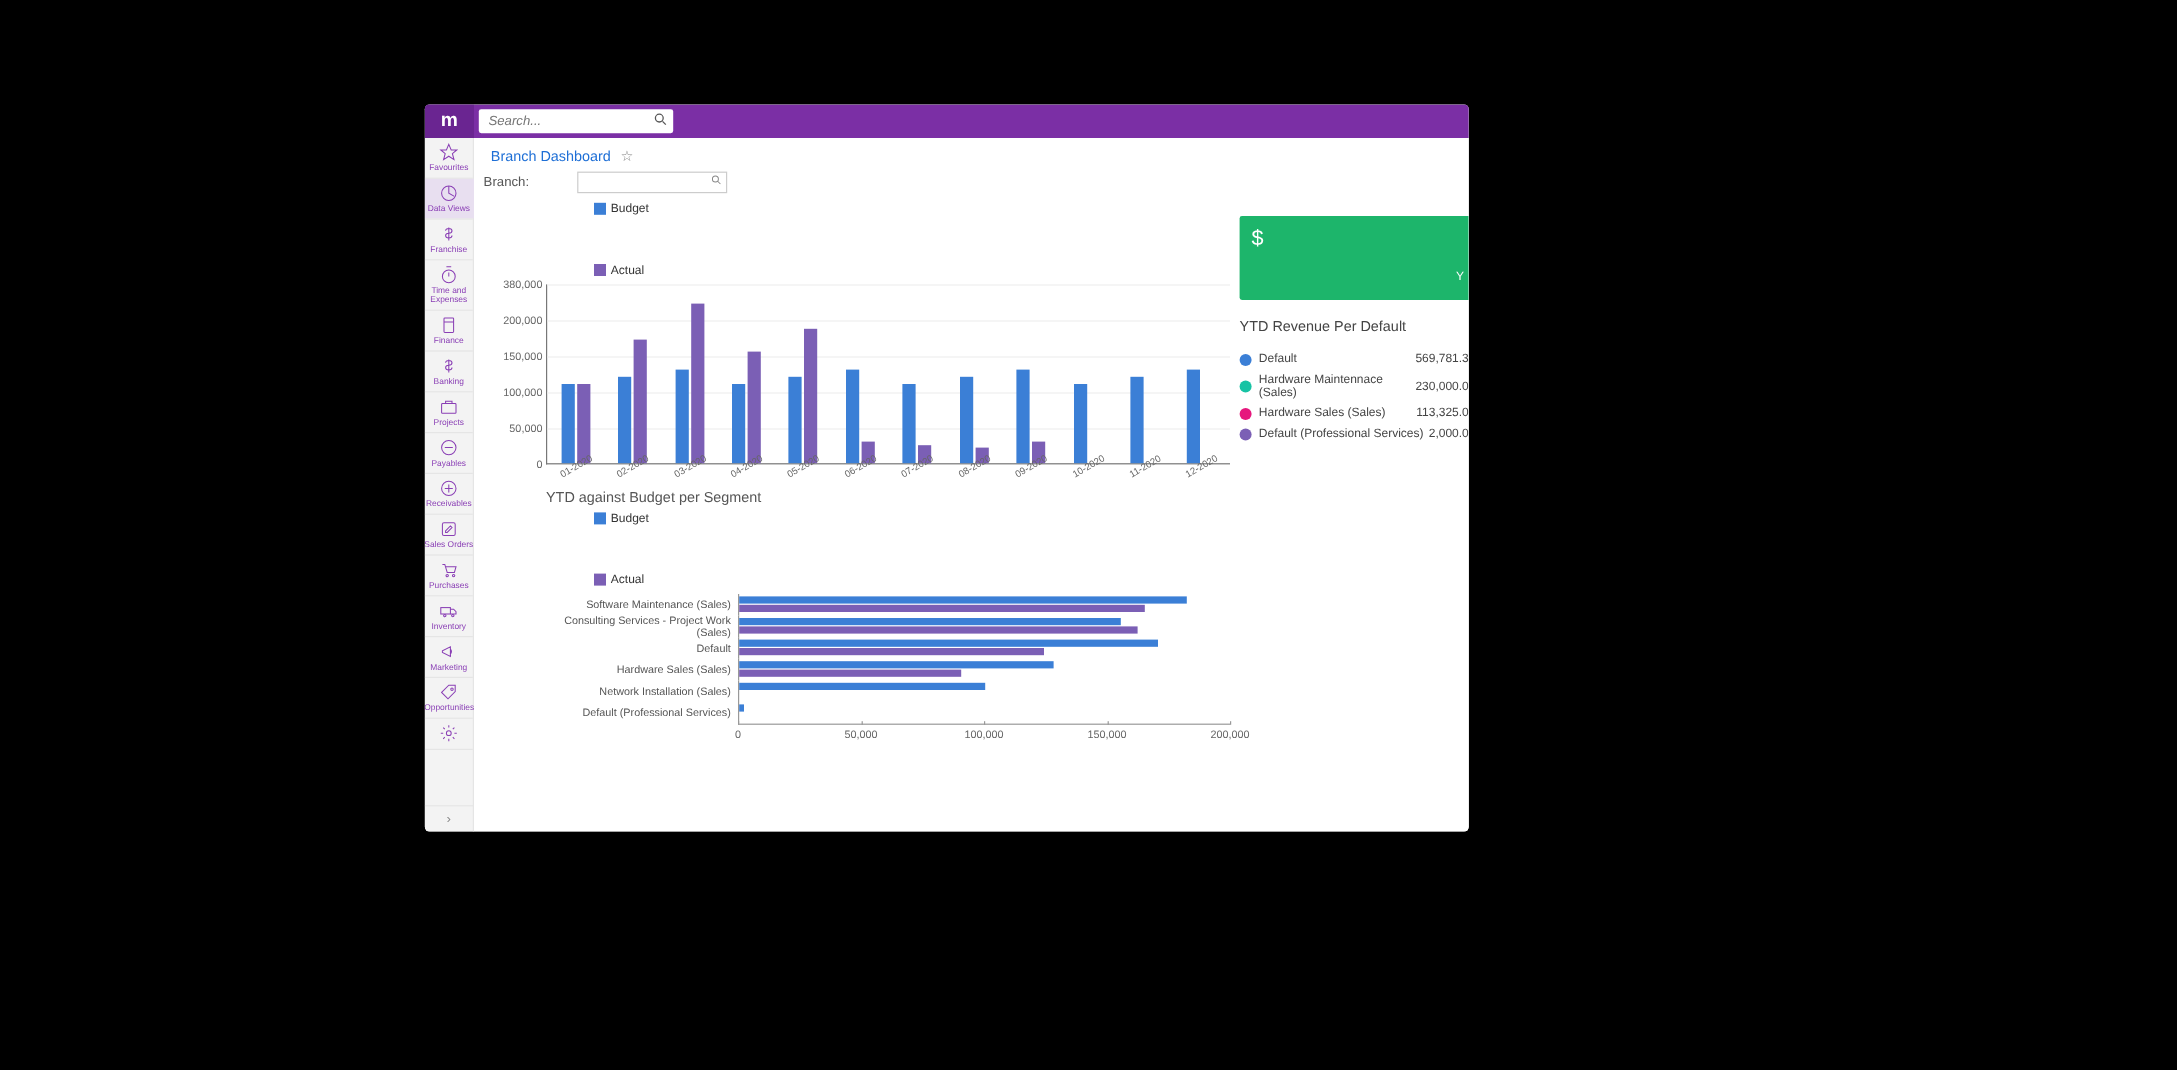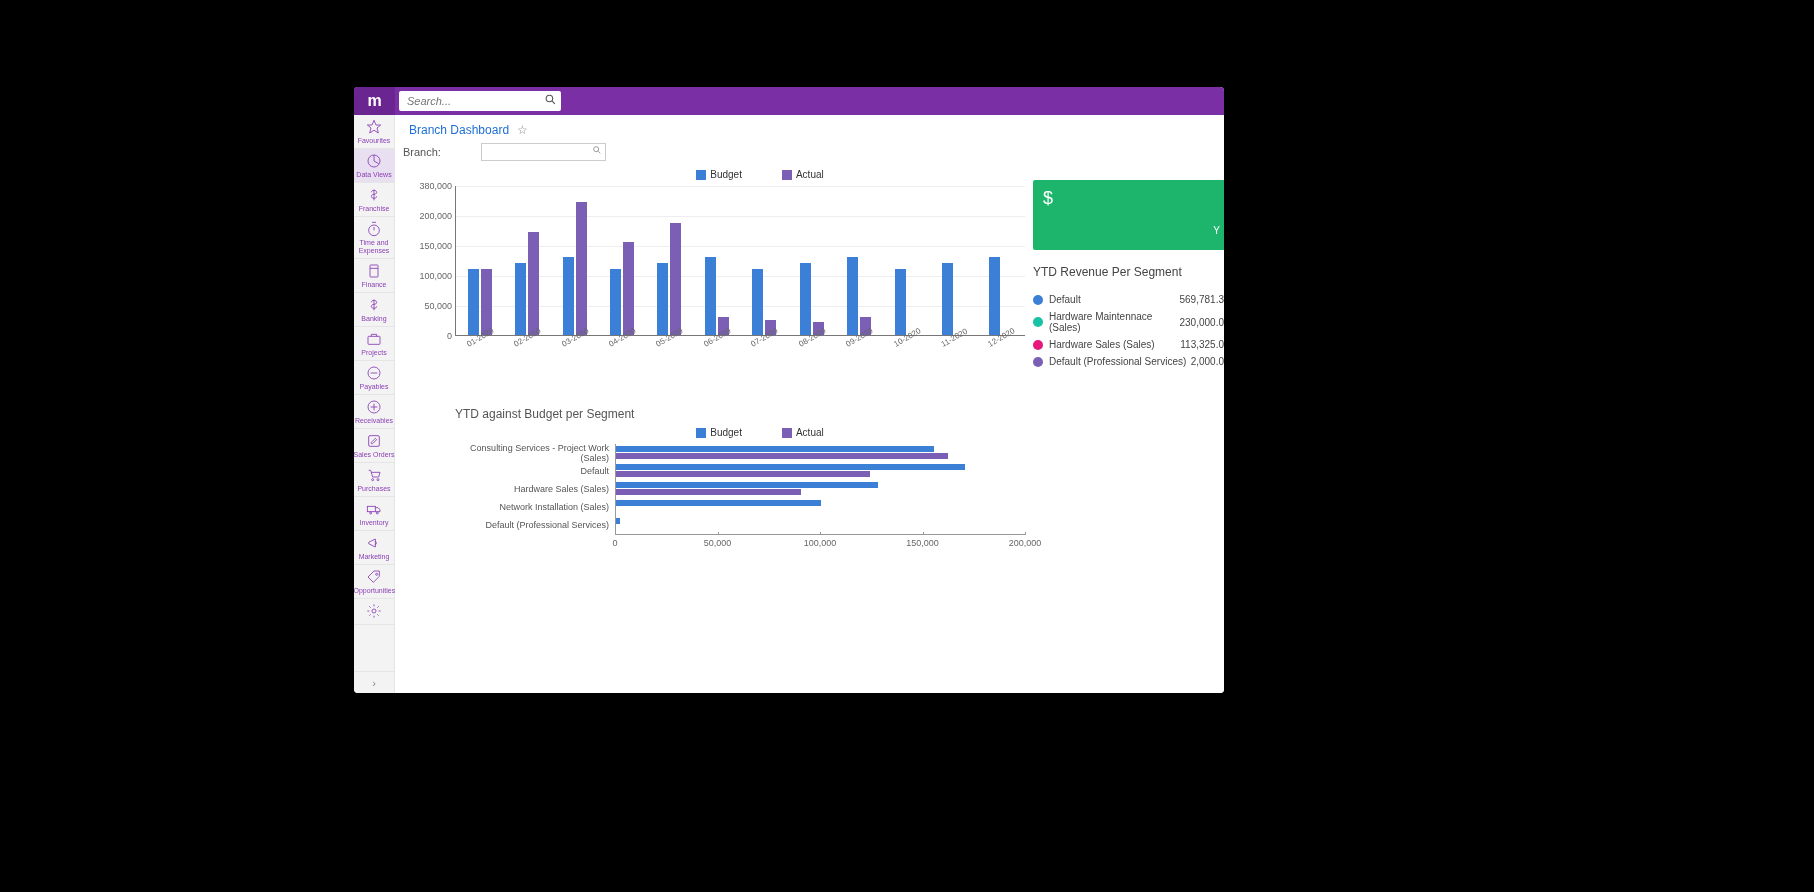--- a/index.html
+++ b/index.html
@@ -32,7 +32,7 @@
   .section-title.first { padding-left:60px; }
   
   .chart1 { position:relative; margin-left:60px; width:570px; height:200px; }
-  .legend { display:flex; gap:40px; justify-content:center; font-size:10px; color:#333; margin-bottom:6px; margin-left:40px; }
+  .legend { display:flex; gap:40px; justify-content:space-between; font-size:10px; color:#333; margin-bottom:6px; margin-left:40px;flex-direction:column; }
   .legend .sw { width:10px; height:10px; display:inline-block; vertical-align:middle; margin-right:4px; }
   .plot1 { position:relative; width:570px; height:150px; border-left:1px solid #777; border-bottom:1px solid #777; margin-left:0; }
   .plot1 .grid { position:absolute; left:0; right:0; border-top:1px solid #eee; }

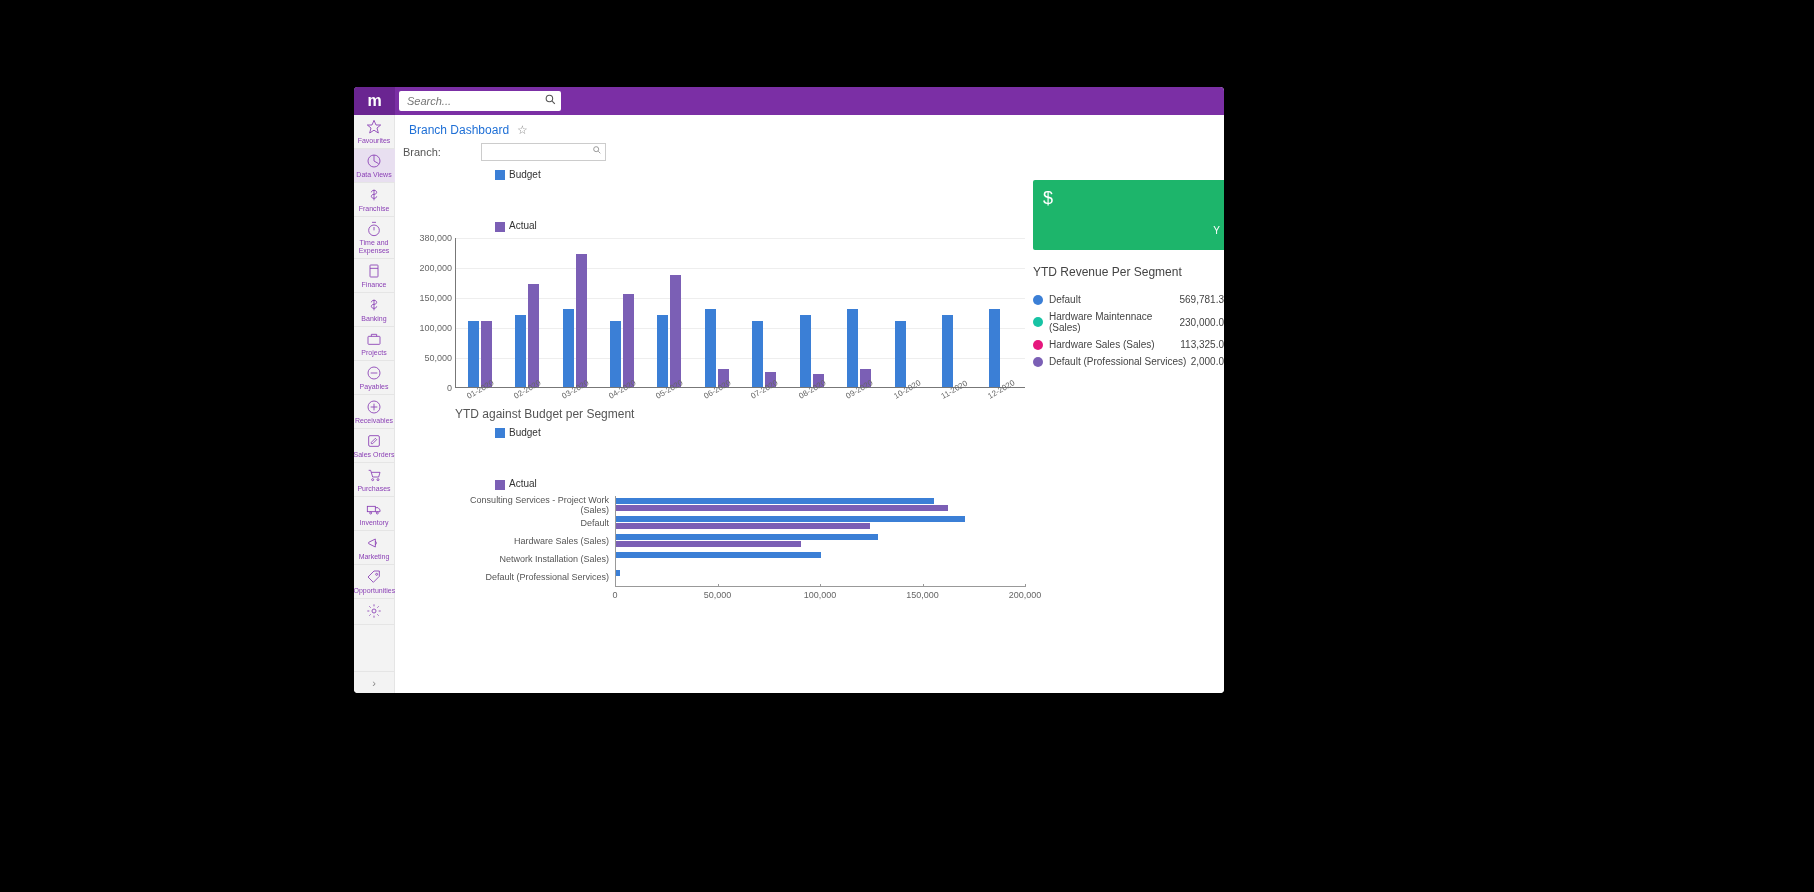--- a/index.html
+++ b/index.html
@@ -404,7 +404,7 @@
     </div>
 
     <div class="segblock">
-      <h4>YTD Revenue Per Segment</h4>
+      <h4>YTD Revenue Per Default</h4>
       <div id="segrows">
           <div class="segrow">
             <span class="dot" style="background:#3b7fd6"></span>

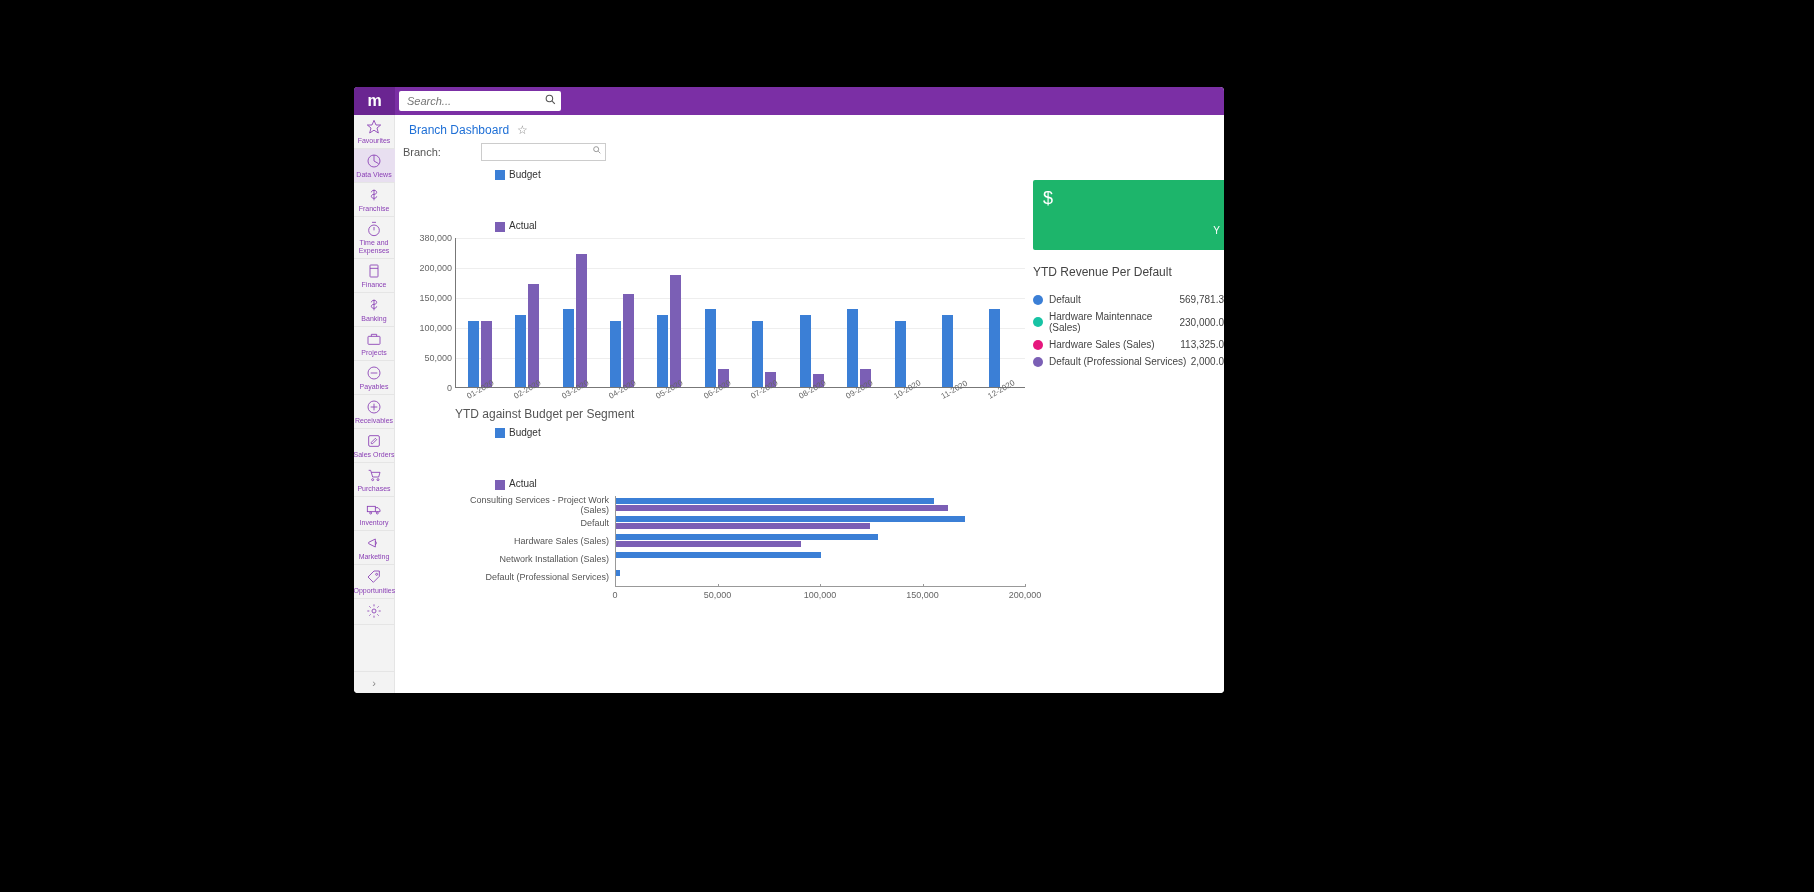--- a/index.html
+++ b/index.html
@@ -348,6 +348,13 @@
       <div class="chart2" id="chart2">
           <div class="rows">
             <div class="row">
+              <div class="rlab">Software Maintenance (Sales)</div>
+              <div class="rbars">
+                <div class="rb bud" style="width: 373.1px;"></div>
+                <div class="rb act" style="width: 338.25px;"></div>
+              </div>
+            </div>
+            <div class="row">
               <div class="rlab">Consulting Services - Project Work (Sales)</div>
               <div class="rbars">
                 <div class="rb bud" style="width: 317.75px;"></div>

